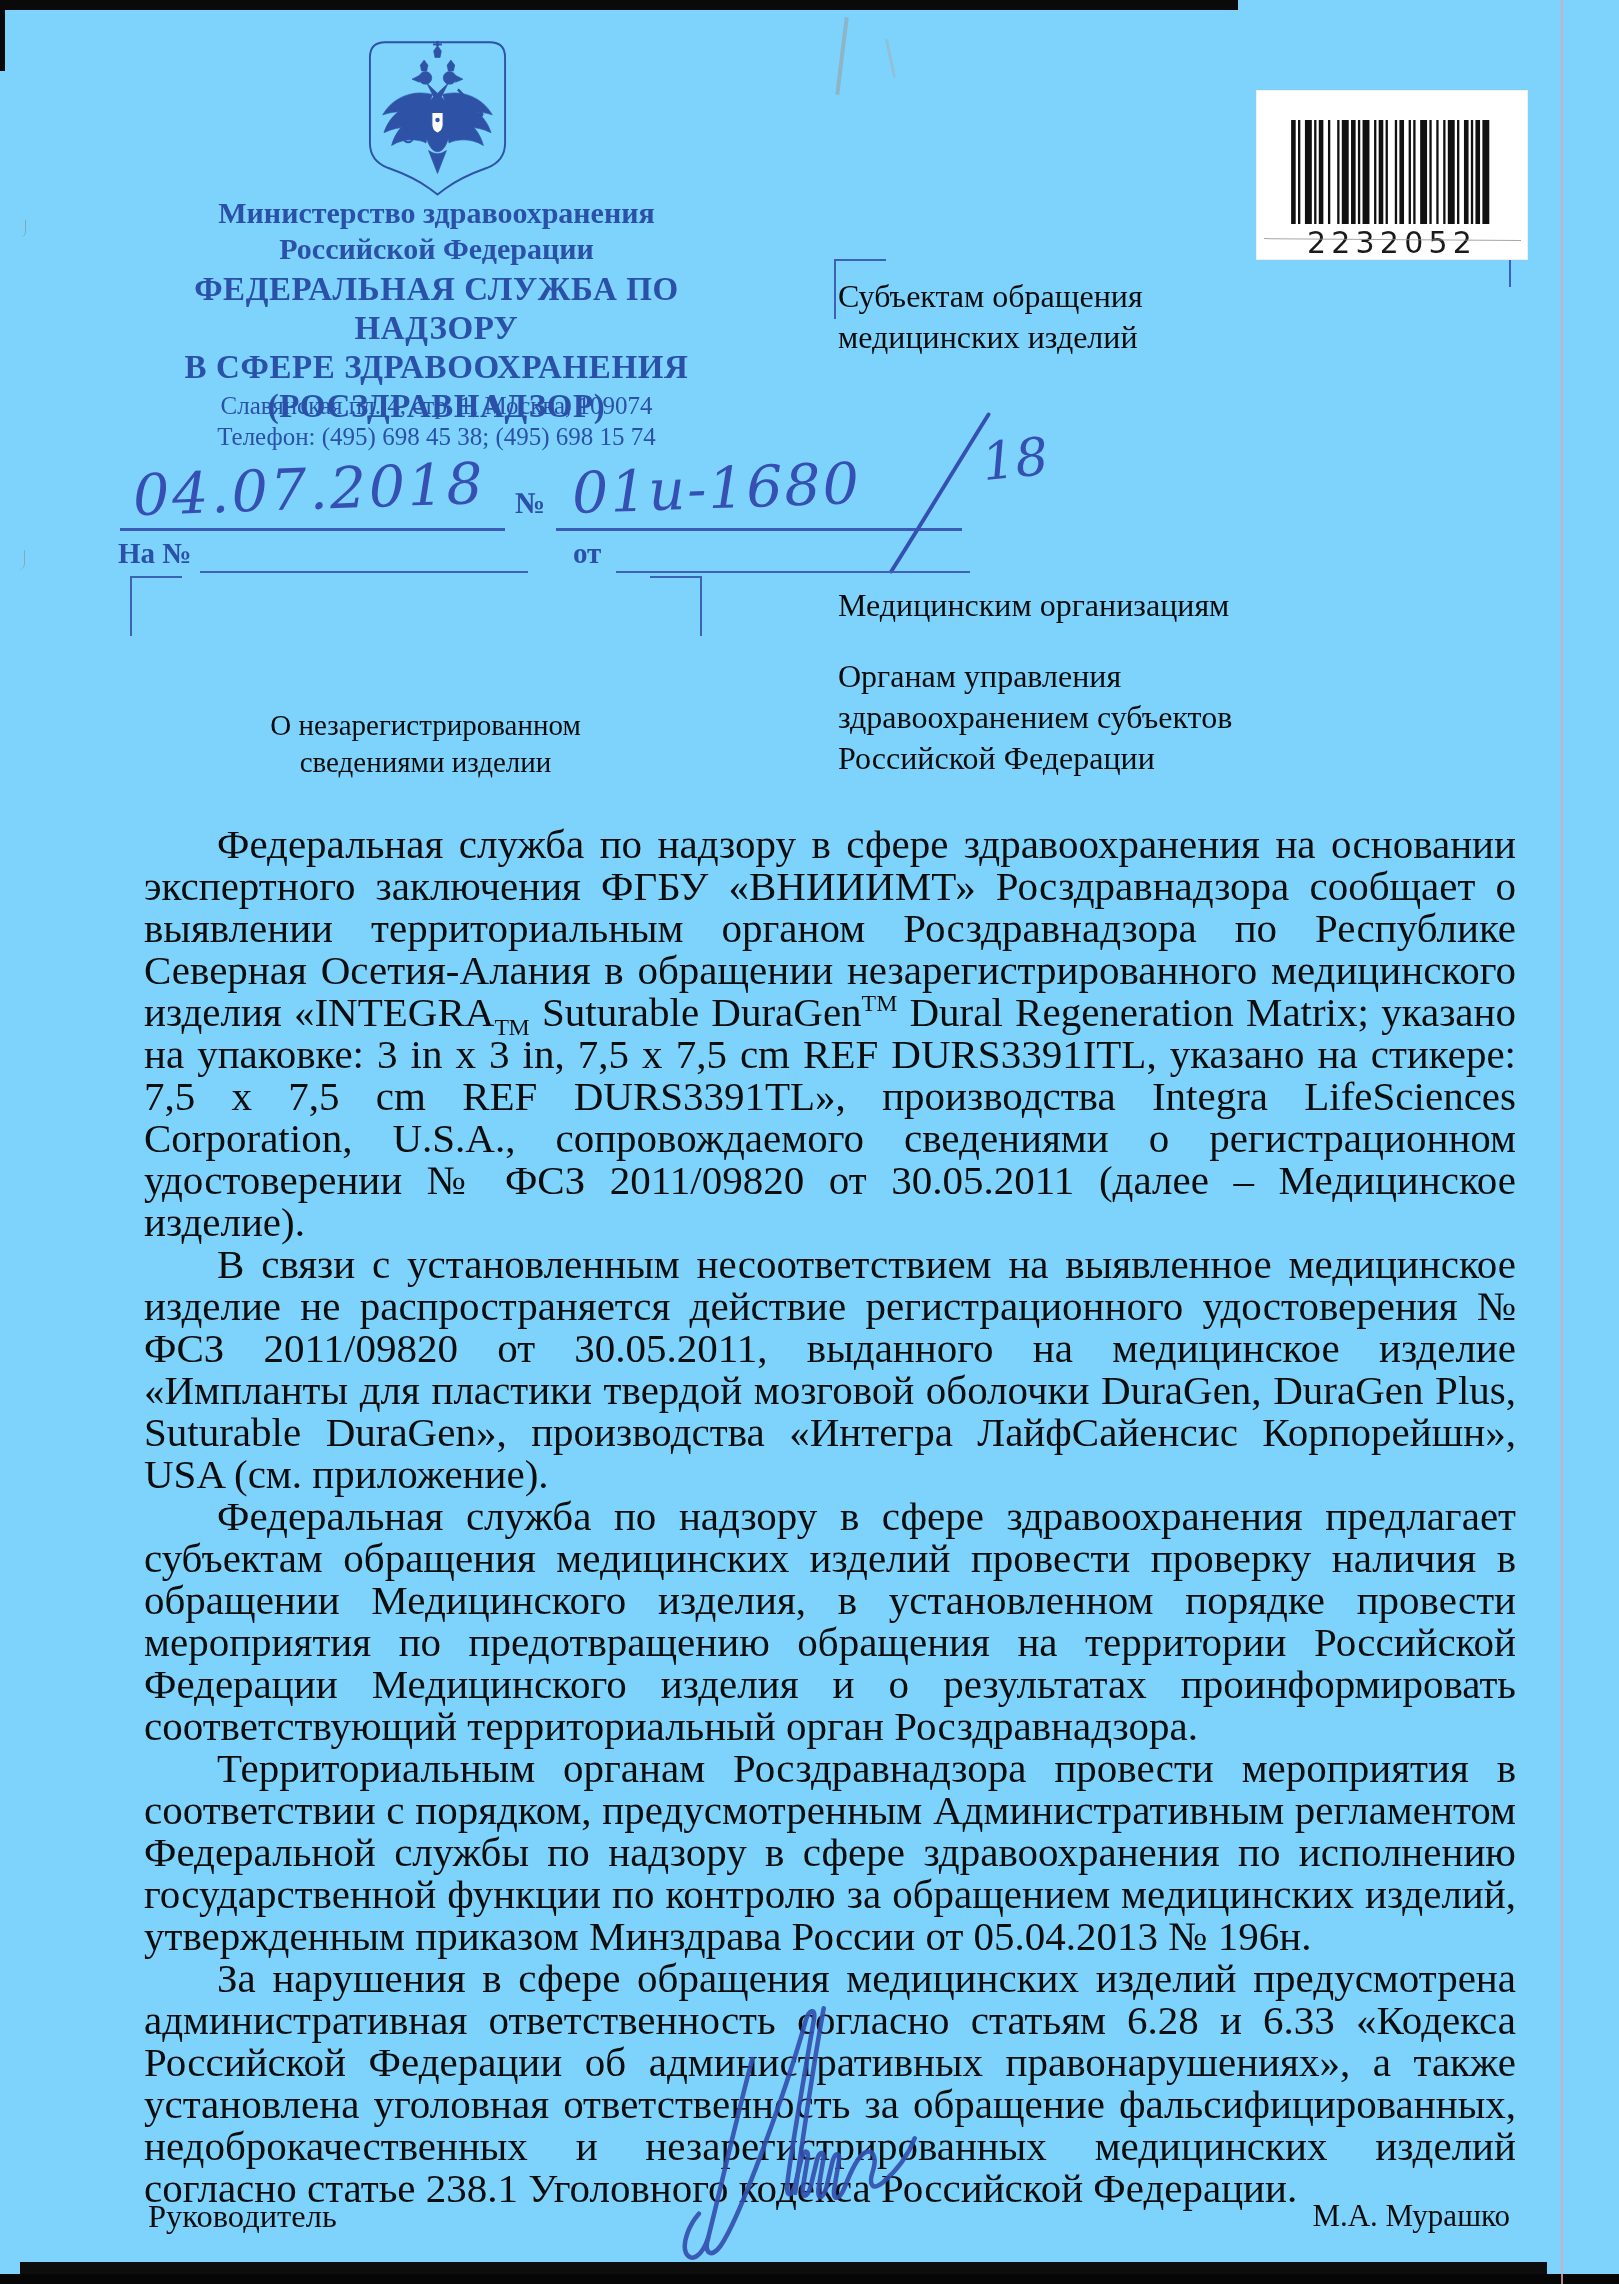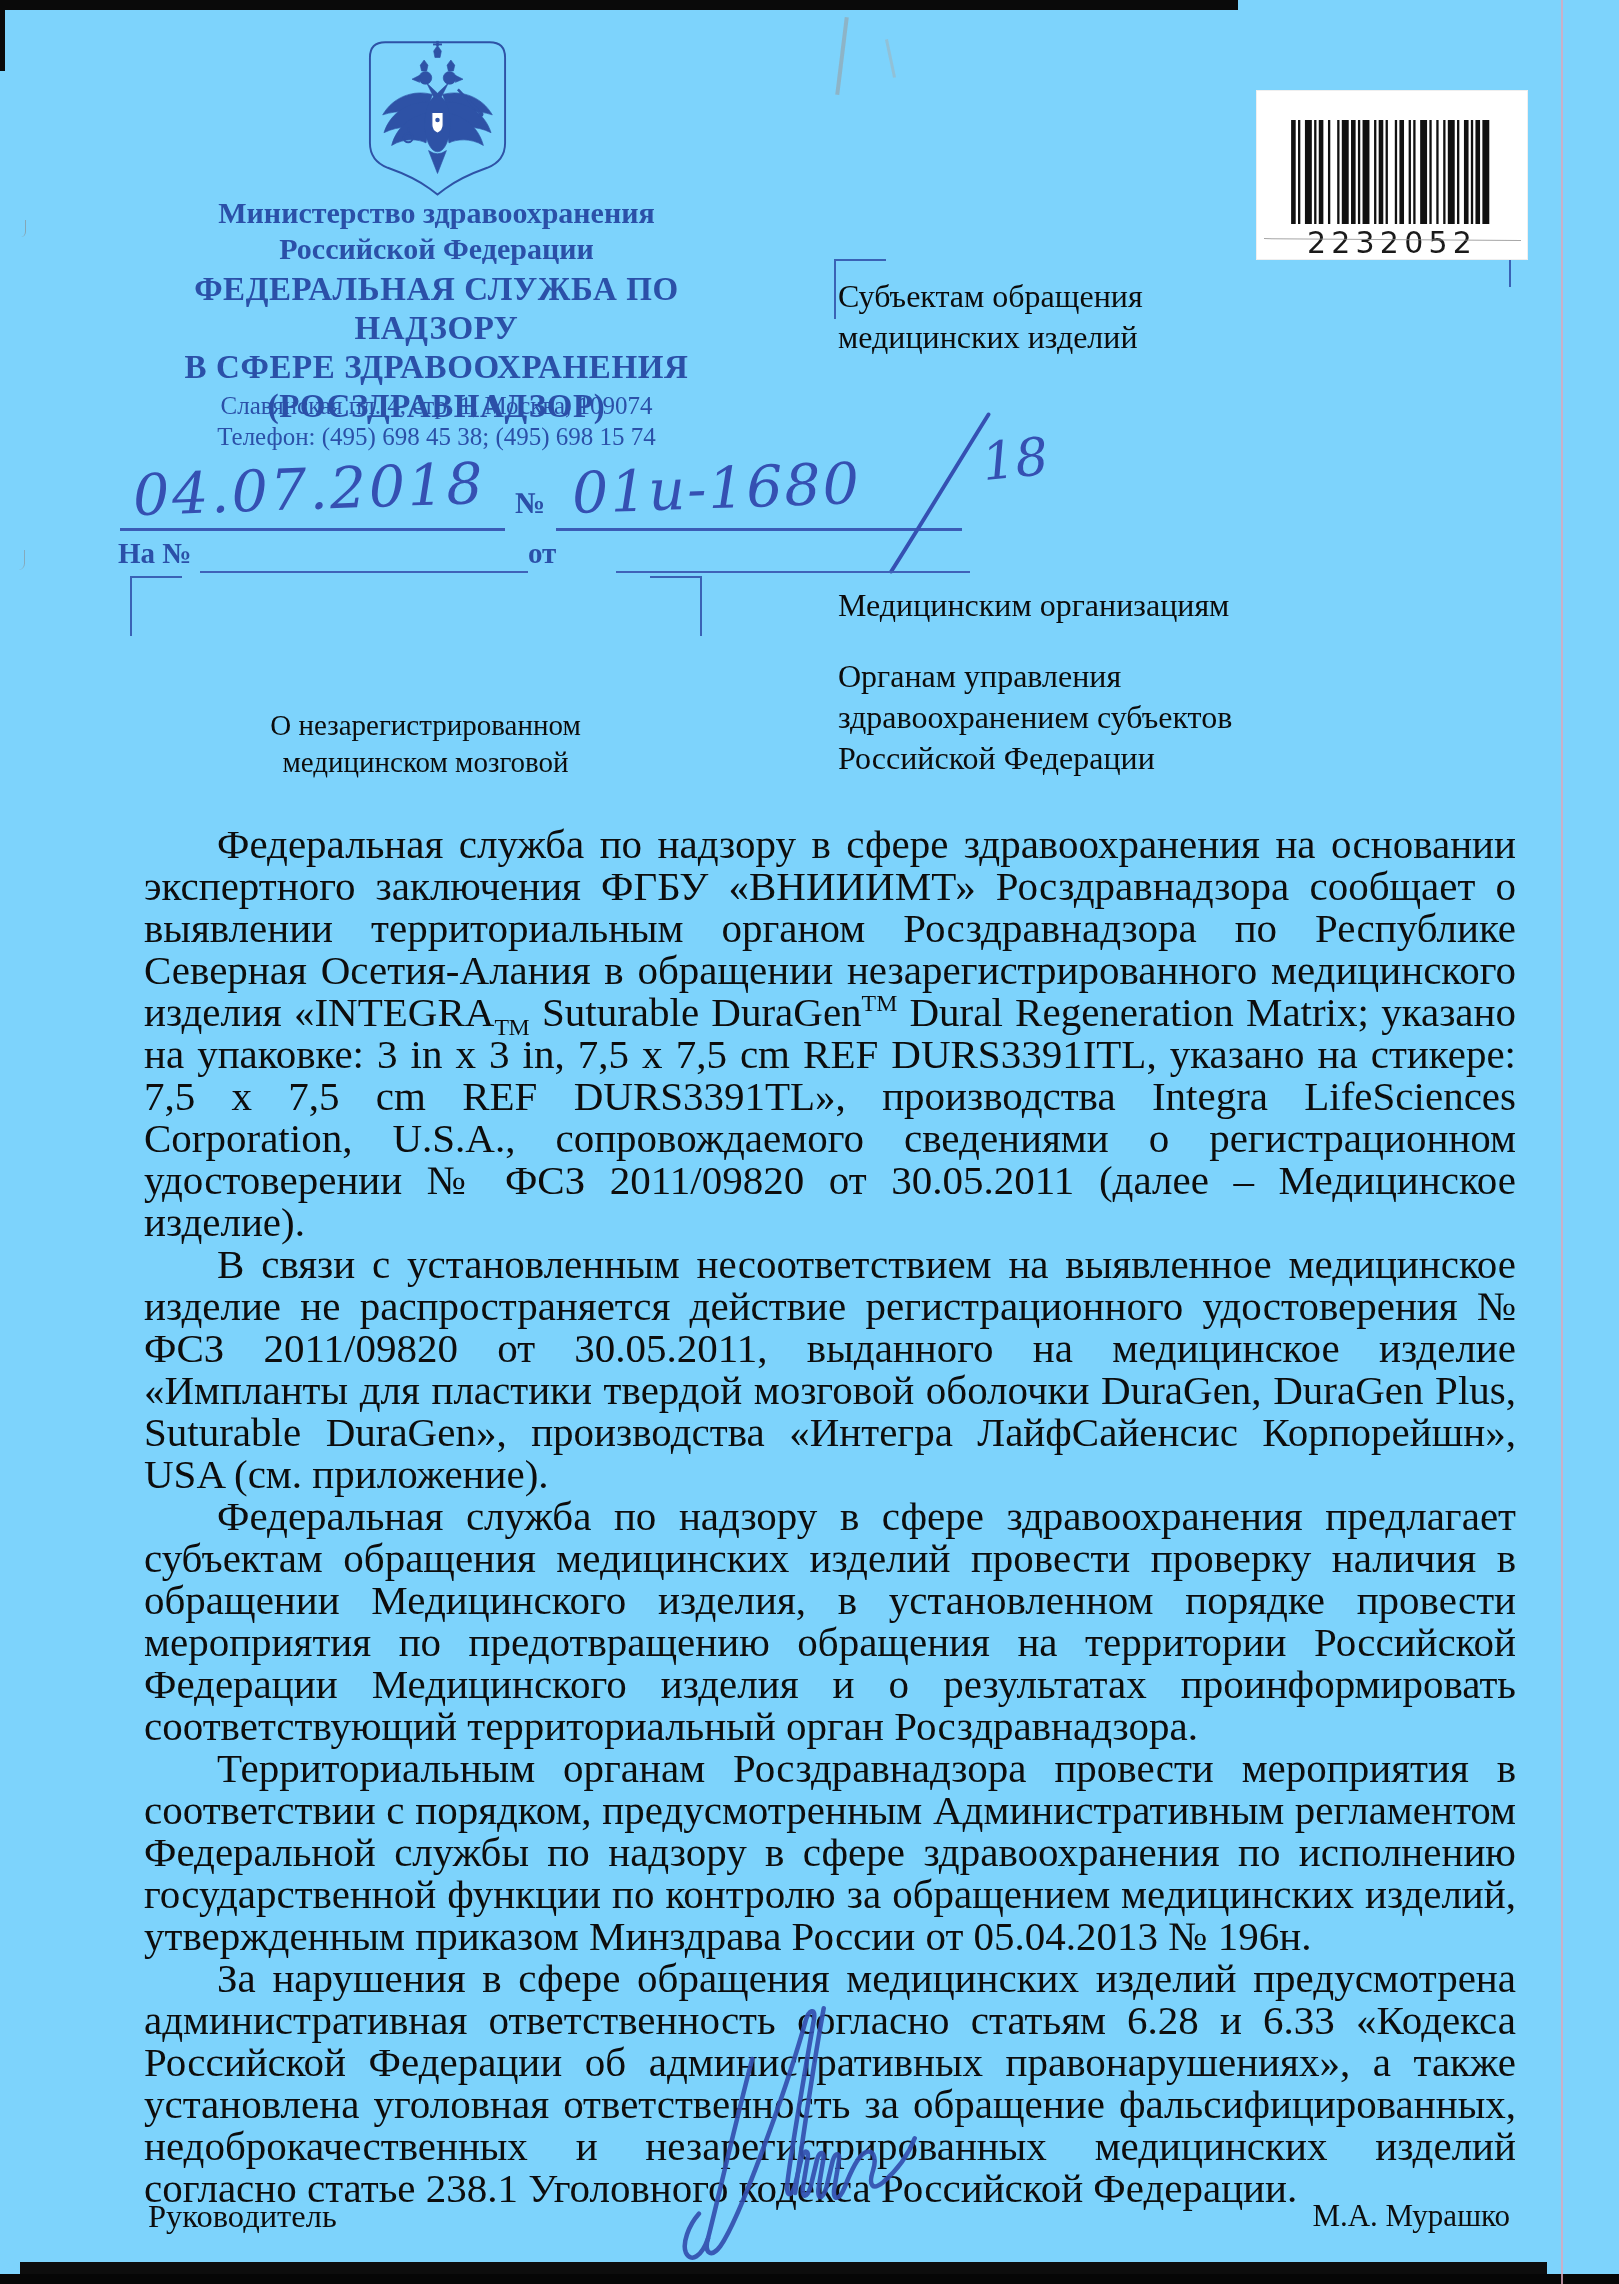--- a/index.html
+++ b/index.html
@@ -34,7 +34,7 @@
   .hw-line-2{left:556px;top:528px;width:406px;}
   .slash-svg{position:absolute;left:882px;top:408px;width:117px;height:170px;}
   .reply-row{position:absolute;top:537px;font-size:29px;color:#2b50a8;font-weight:700;}
-  .reply-na{left:118px;} .reply-ot{left:528px;}
+  .reply-na{left:118px;} .reply-ot{left:573px;}
   .reply-line{position:absolute;height:1.9px;background:#3f62b8;}
   .reply-line-1{left:200px;top:571px;width:328px;}
   .reply-line-2{left:616px;top:571px;width:354px;}

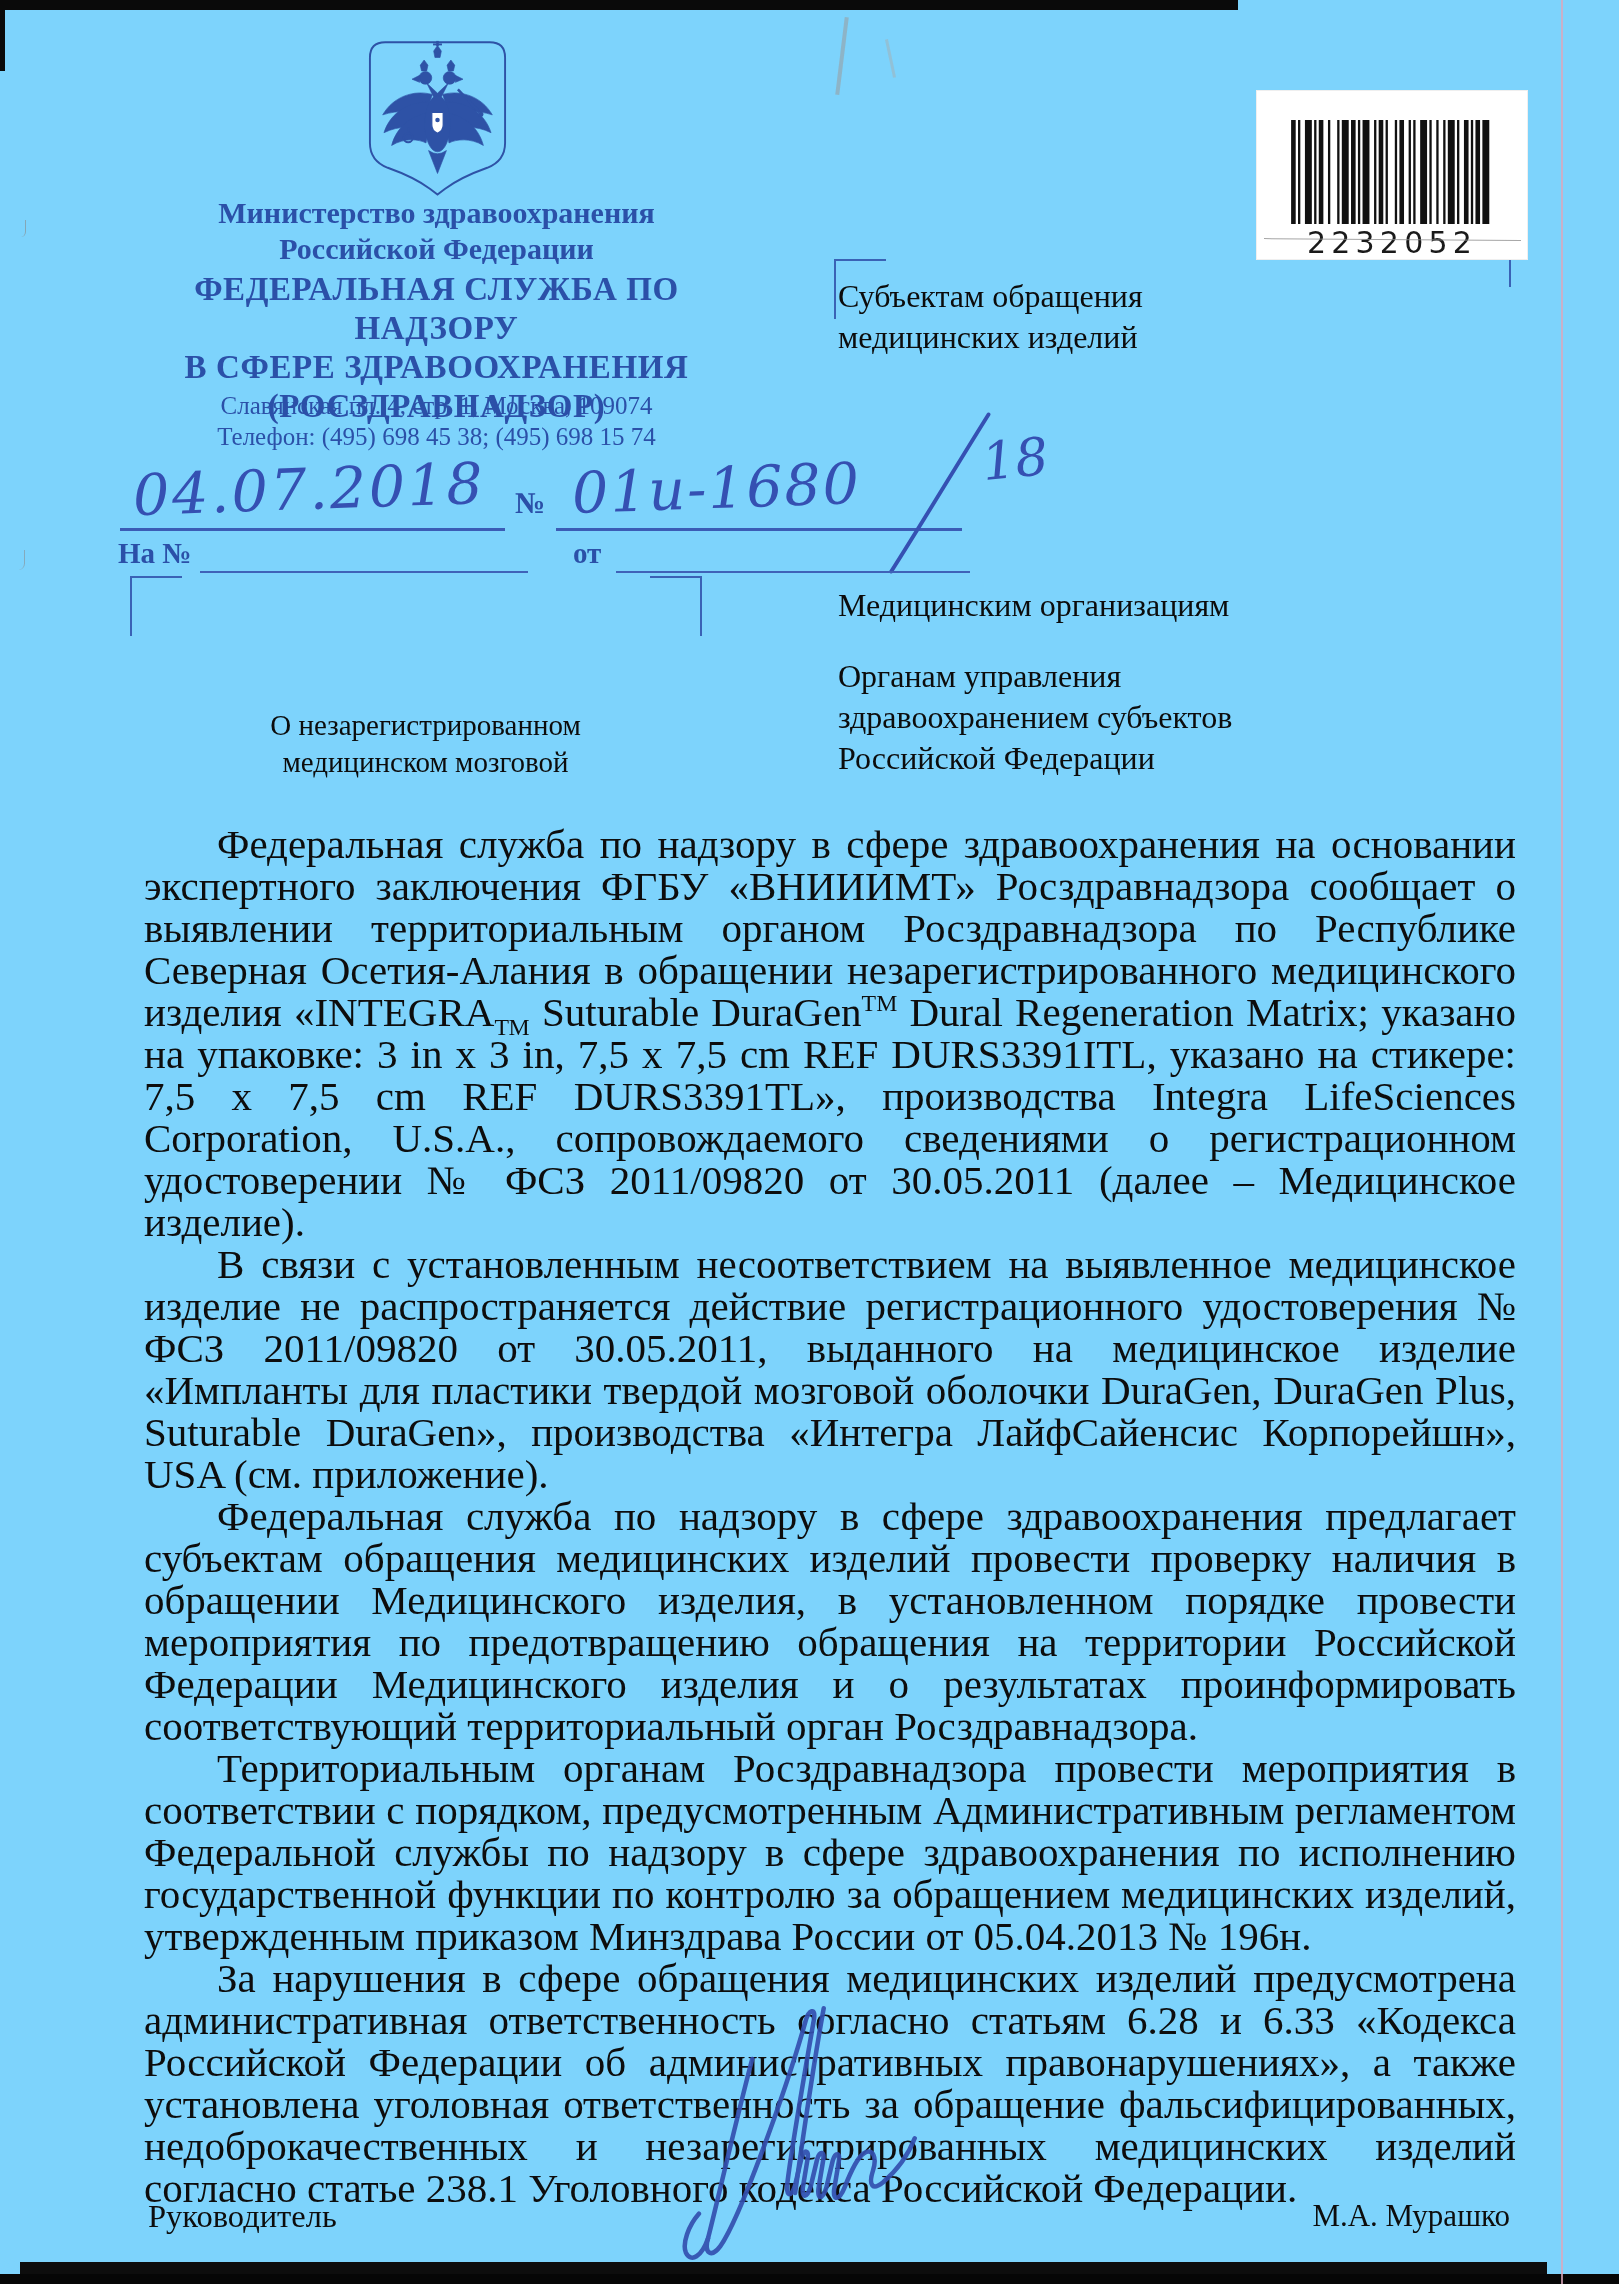--- a/index.html
+++ b/index.html
@@ -198,7 +198,7 @@
 Российской Федерации</div>
 
   <div class="subject preline">О незарегистрированном
-медицинском мозговой</div>
+сведениями изделии</div>
 
   <div class="body-text">
     <p><span>Федеральная служба по надзору в сфере здравоохранения на основании экспертного заключения ФГБУ «ВНИИИМТ» Росздравнадзора сообщает о выявлении территориальным органом Росздравнадзора по Республике Северная Осетия-Алания в обращении незарегистрированного медицинского изделия «INTEGRA</span><span class="tm-sub">ТМ</span><span> Suturable DuraGen</span><span class="tm-sup">TM</span><span> Dural Regeneration Matrix; указано на упаковке: 3 in x 3 in, 7,5 x 7,5 cm REF DURS3391ITL, указано на стикере: 7,5 x 7,5 cm REF DURS3391TL», производства Integra LifeSciences Corporation, U.S.A., сопровождаемого сведениями о регистрационном удостоверении № ФСЗ 2011/09820 от 30.05.2011 (далее – Медицинское изделие).</span></p>

